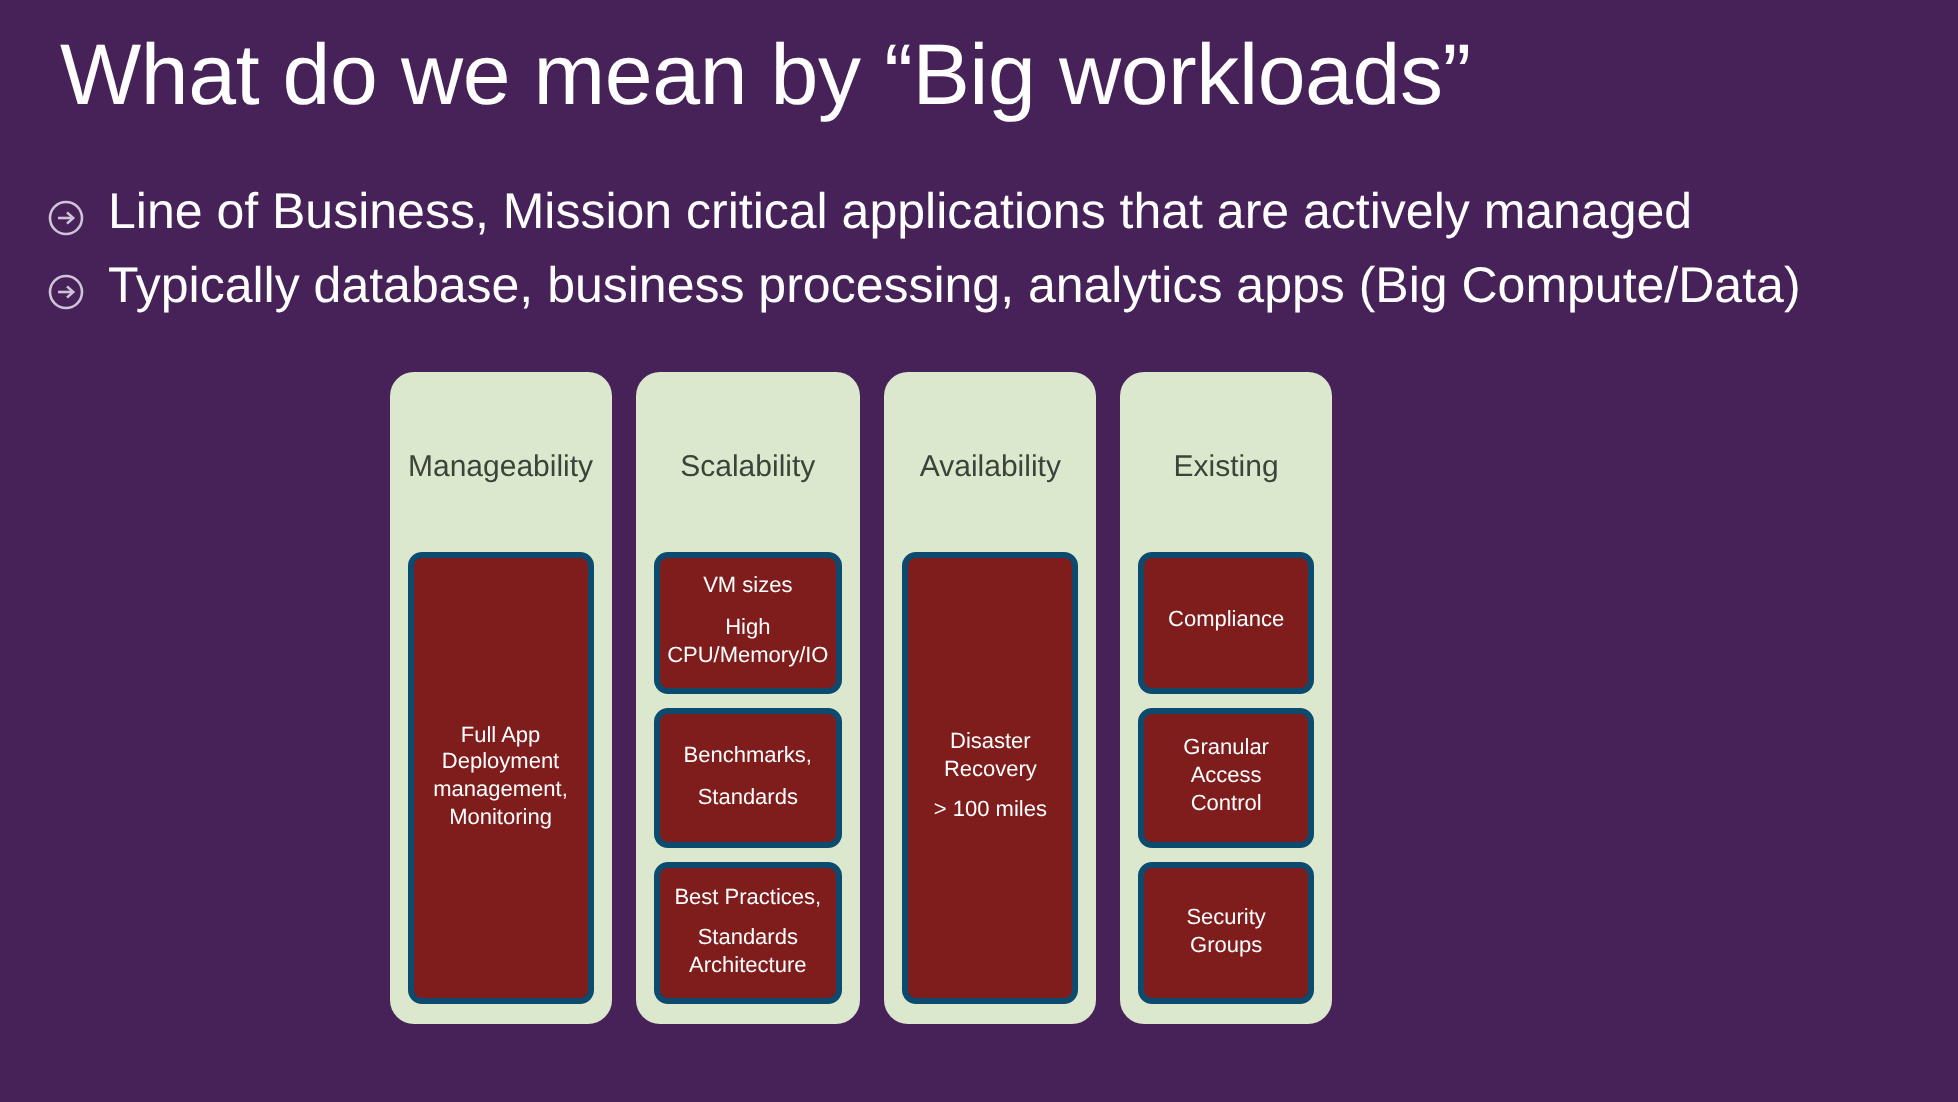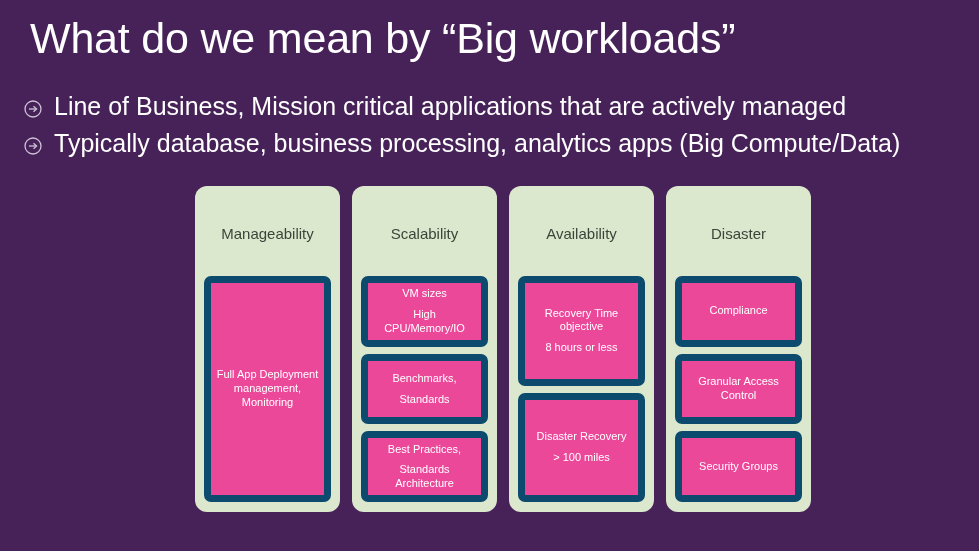--- a/index.html
+++ b/index.html
@@ -74,7 +74,7 @@
     position: absolute;
     left: 195px;
     top: 186px;
-    width: 616px;
+    width: 471px;
     height: 326px;
     display: flex;
     gap: 12px;

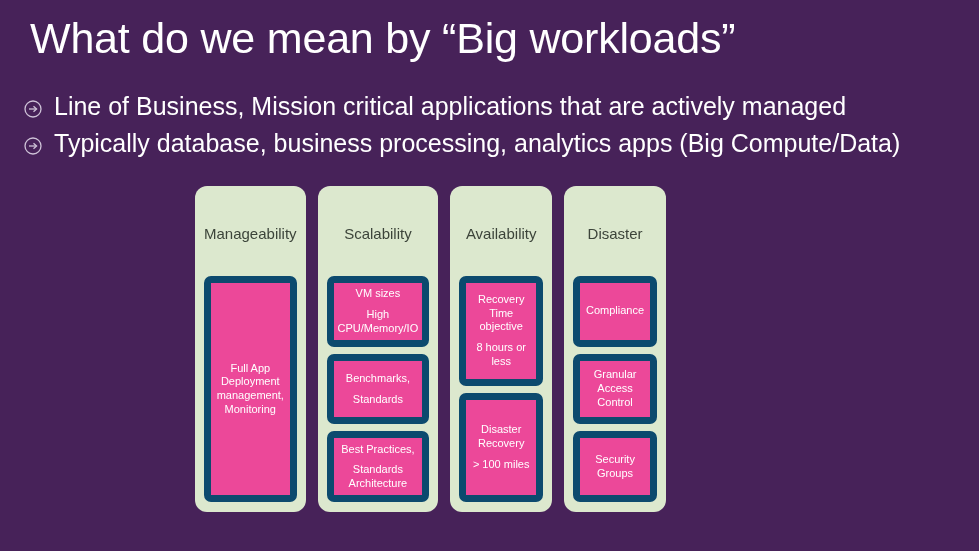--- a/index.html
+++ b/index.html
@@ -206,7 +206,7 @@
     </div>
 
     <div class="column">
-      <div class="col-header">Disaster</div>
+      <div class="col-header">Existing</div>
       <div class="cells">
         <div class="cell">
           <p>Compliance</p>

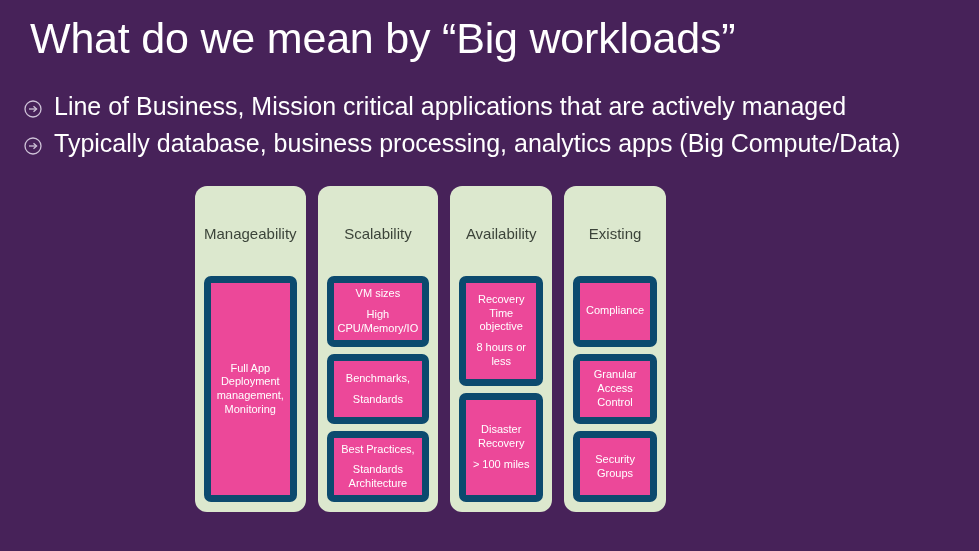--- a/index.html
+++ b/index.html
@@ -107,8 +107,8 @@
   }
   .cell {
     flex: 1 1 0;
-    background: #ec4899;
-    border: 7px solid #0c4a6e;
+    background: #7f1d1d;
+    border: 3px solid #0c4a6e;
     border-radius: 7px;
     display: flex;
     flex-direction: column;

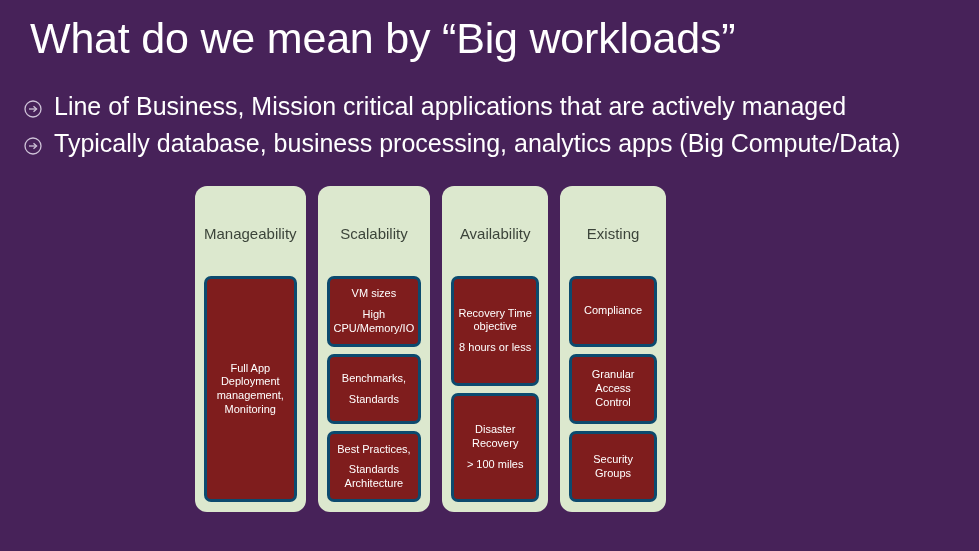--- a/index.html
+++ b/index.html
@@ -195,10 +195,6 @@
       <div class="col-header">Availability</div>
       <div class="cells">
         <div class="cell">
-          <p>Recovery Time objective</p>
-          <p>8 hours or less</p>
-        </div>
-        <div class="cell">
           <p>Disaster Recovery</p>
           <p>&gt; 100 miles</p>
         </div>

